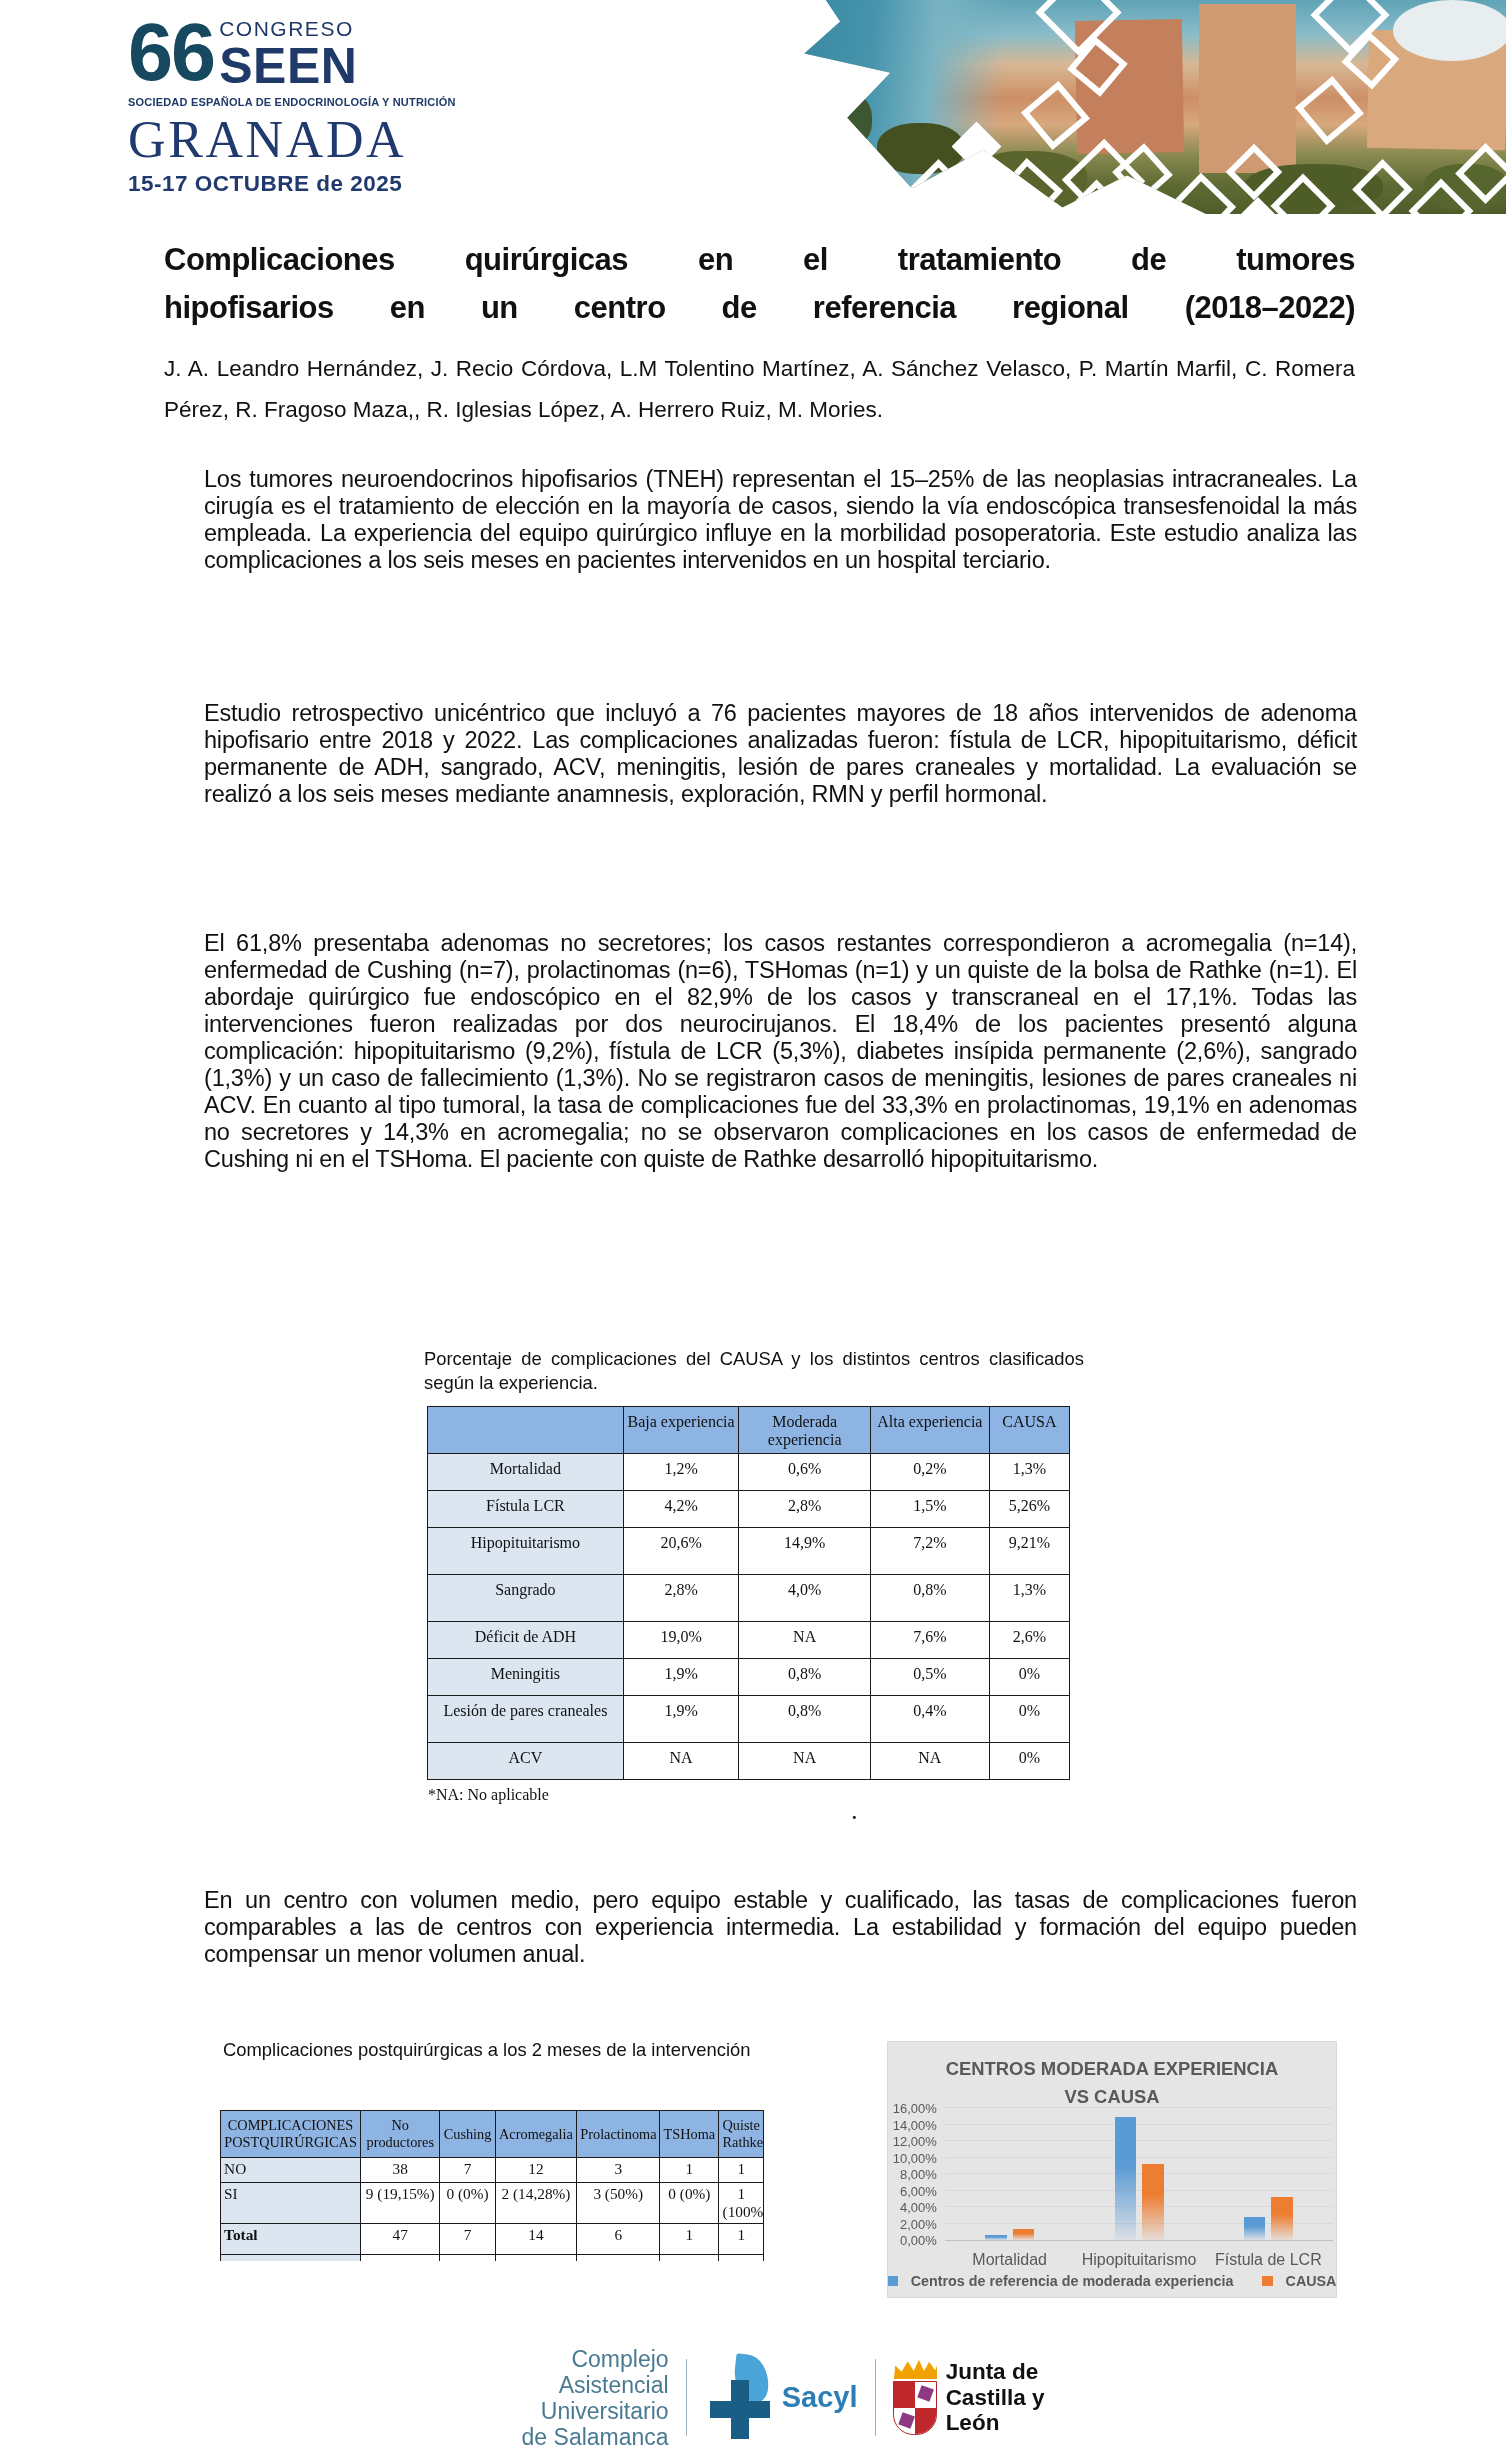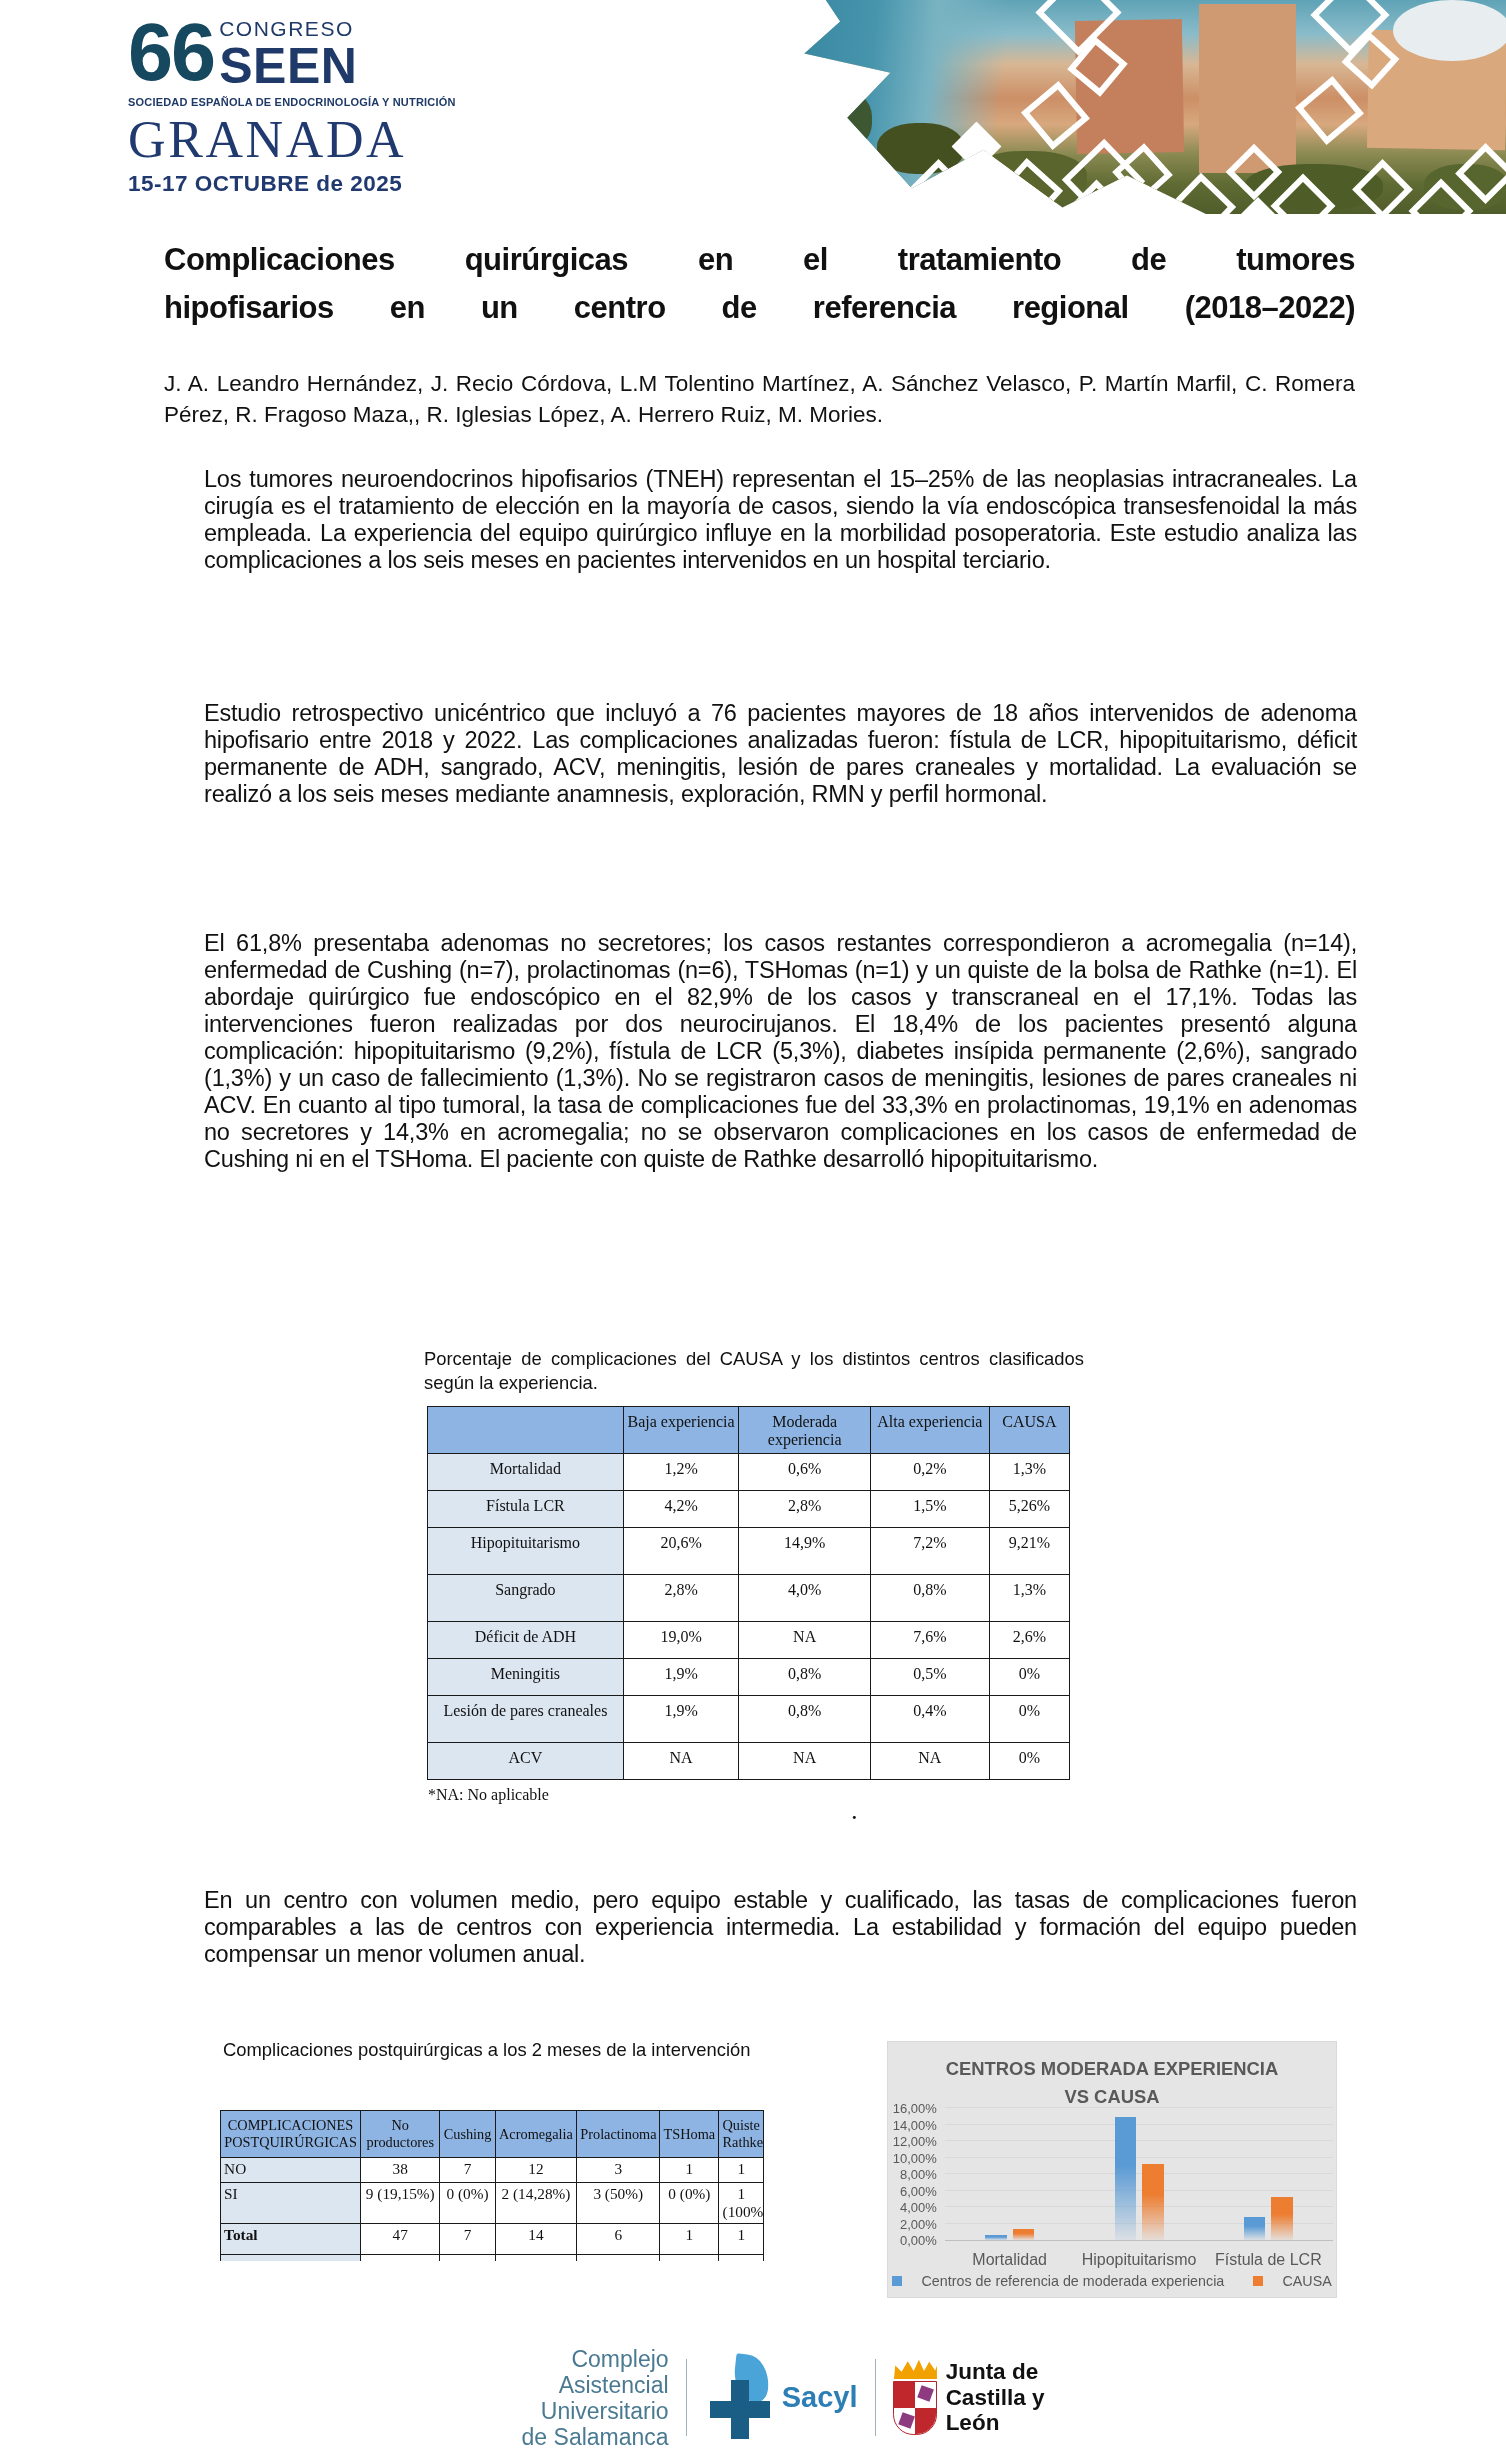--- a/index.html
+++ b/index.html
@@ -36,7 +36,7 @@
   .title-block { position:absolute; left:164px; top:236px; width:1191px; }
   .title-line { font-size:31px; font-weight:700; letter-spacing:-0.5px; line-height:48px;
     text-align:justify; text-align-last:justify; color:#111; }
-  .authors { position:absolute; left:164px; top:368px; width:1191px; font-size:22.5px; line-height:31px;
+  .authors { position:absolute; left:164px; top:348px; width:1191px; font-size:22.5px; line-height:41px;
     text-align:justify; color:#111; }
   .para { position:absolute; left:204px; width:1153px; font-size:23.5px; line-height:27px;
     letter-spacing:-0.2px; text-align:justify; color:#111; }

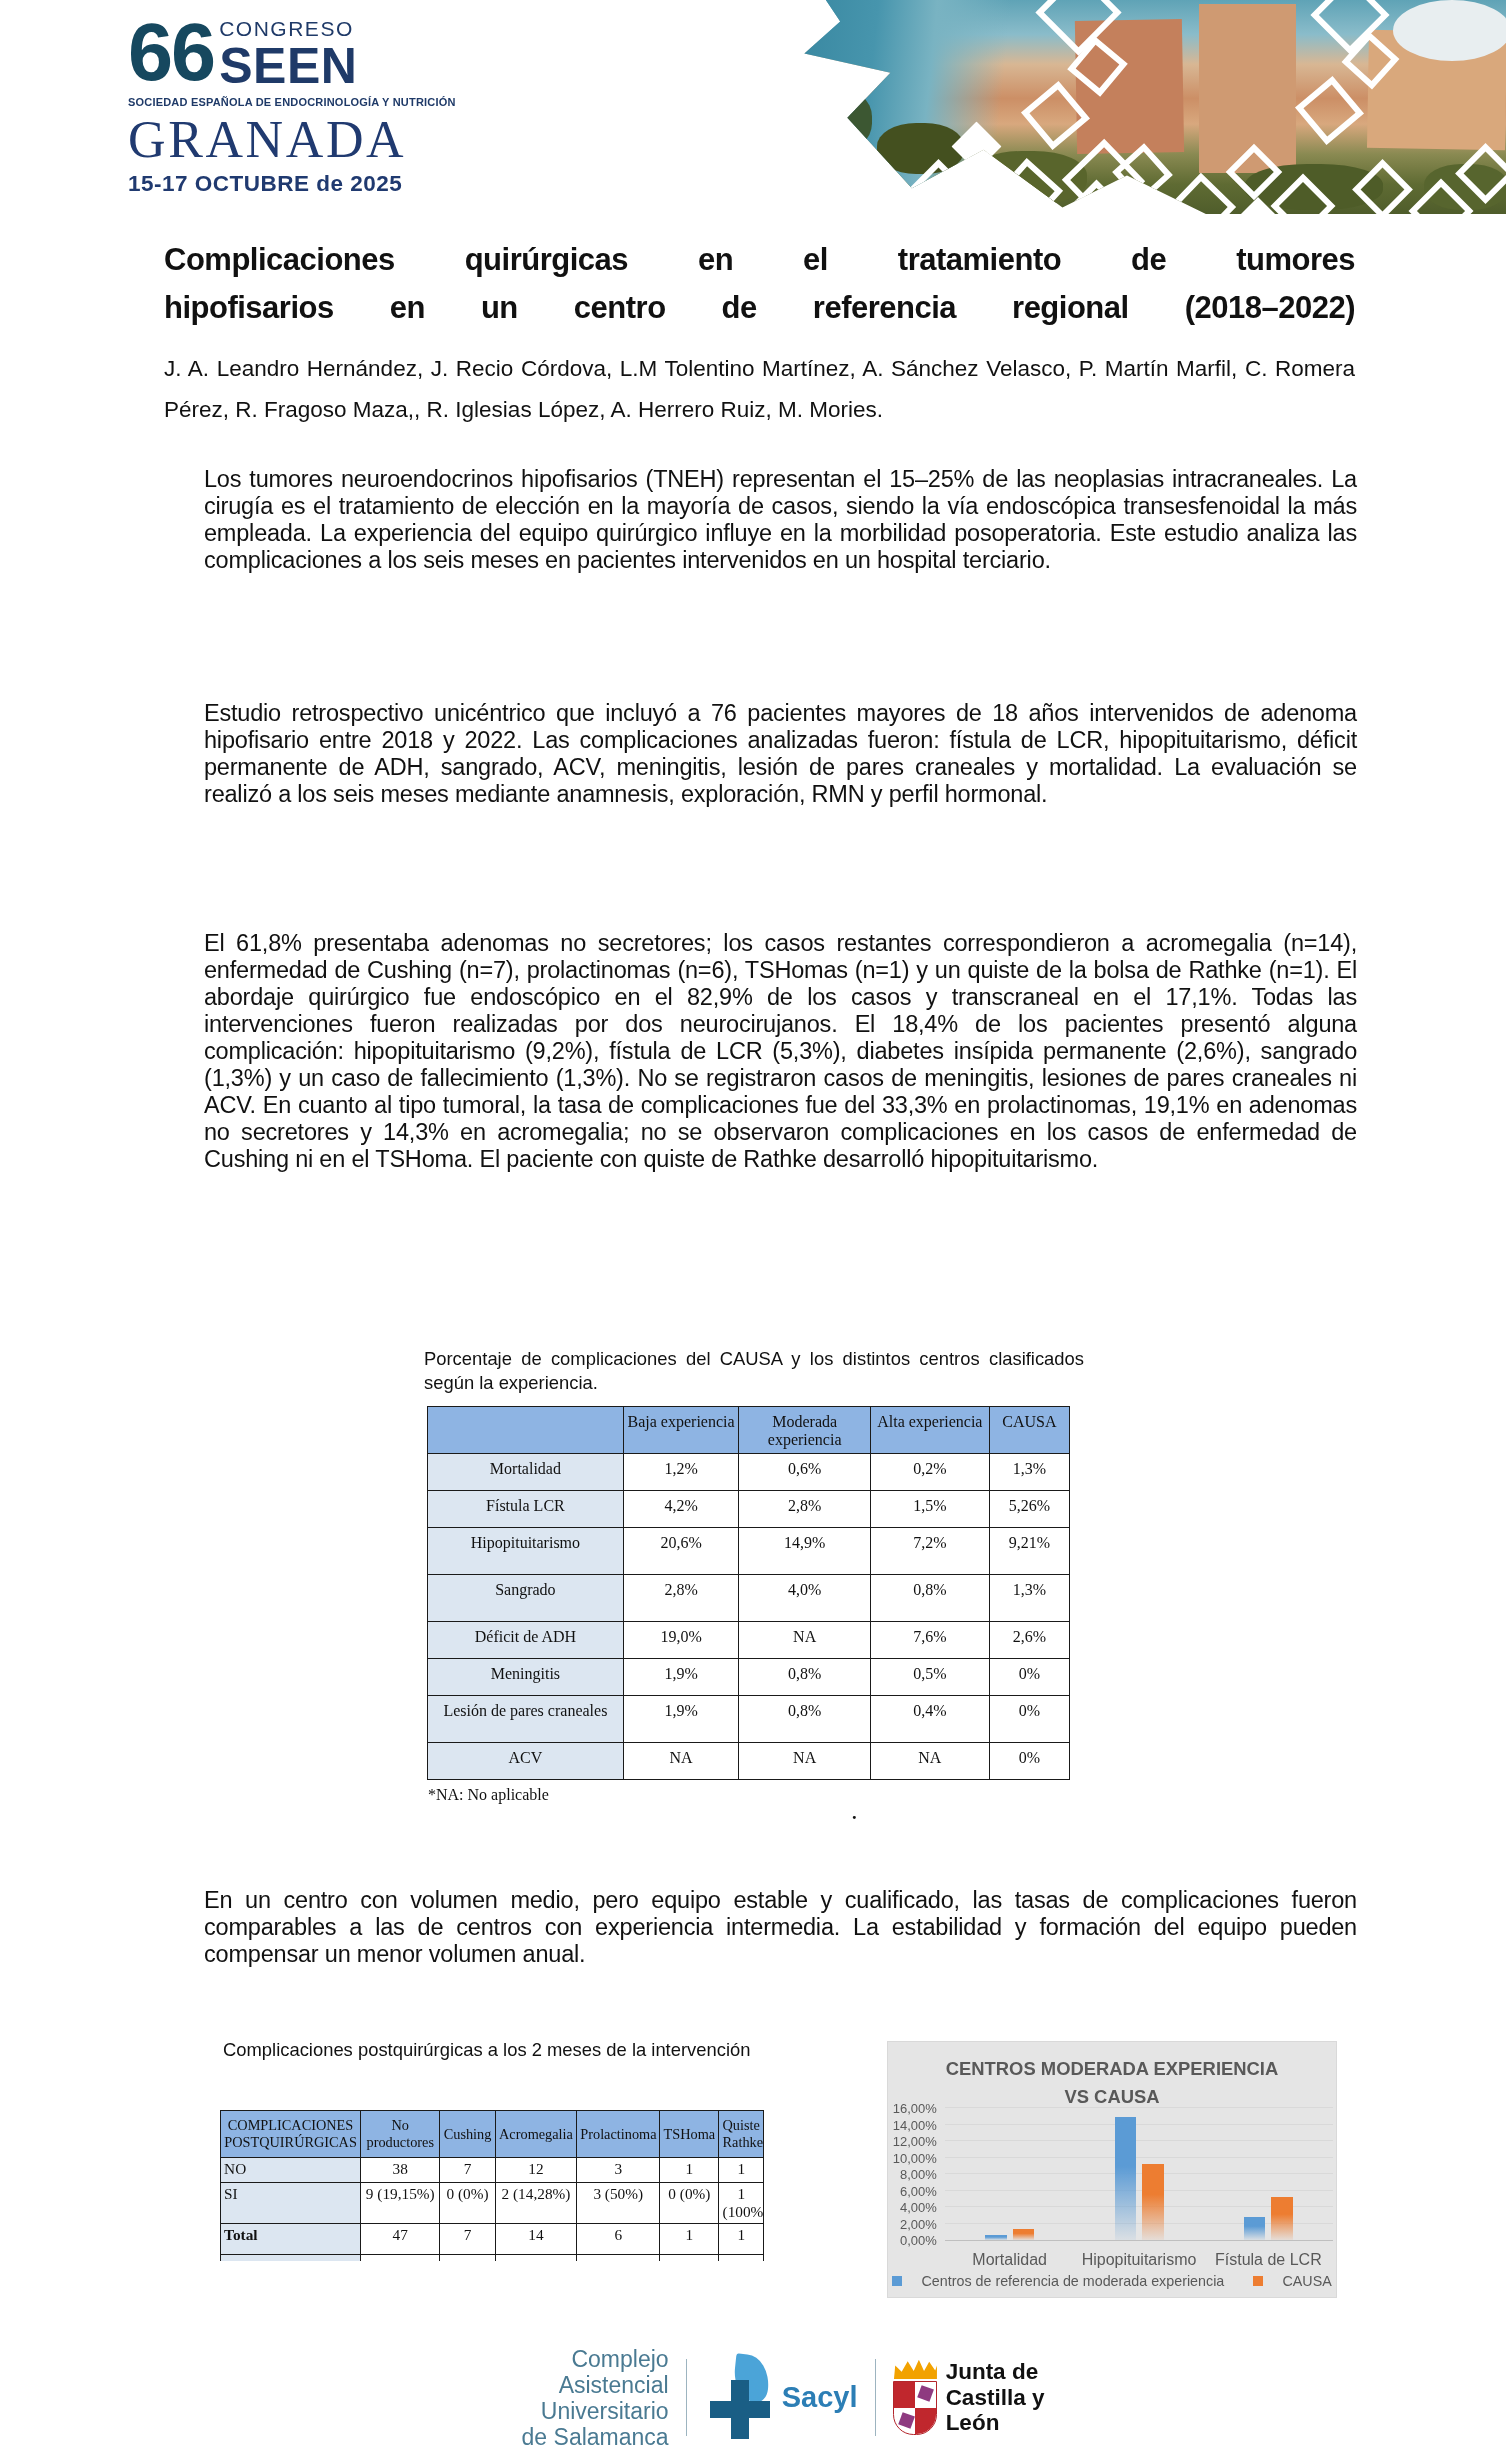--- a/index.html
+++ b/index.html
@@ -84,7 +84,7 @@
   .bar { position:absolute; bottom:0; width:21.5px; }
   .xlab { position:absolute; top:calc(100% + 11.2px); transform:translateX(-50%); font-size:16px; color:#595959; white-space:nowrap; }
   .legend { position:absolute; left:0; right:0; top:231px; display:flex; justify-content:center; gap:29px; align-items:center; }
-  .legend-item { display:flex; align-items:center; gap:19px; font-size:14.3px; color:#595959; white-space:nowrap; }
+  .legend-item { display:flex; align-items:center; gap:13px; font-size:14.3px; color:#595959; white-space:nowrap;font-weight:bold; }
   .swatch { width:10.2px; height:10.2px; }
 
   

